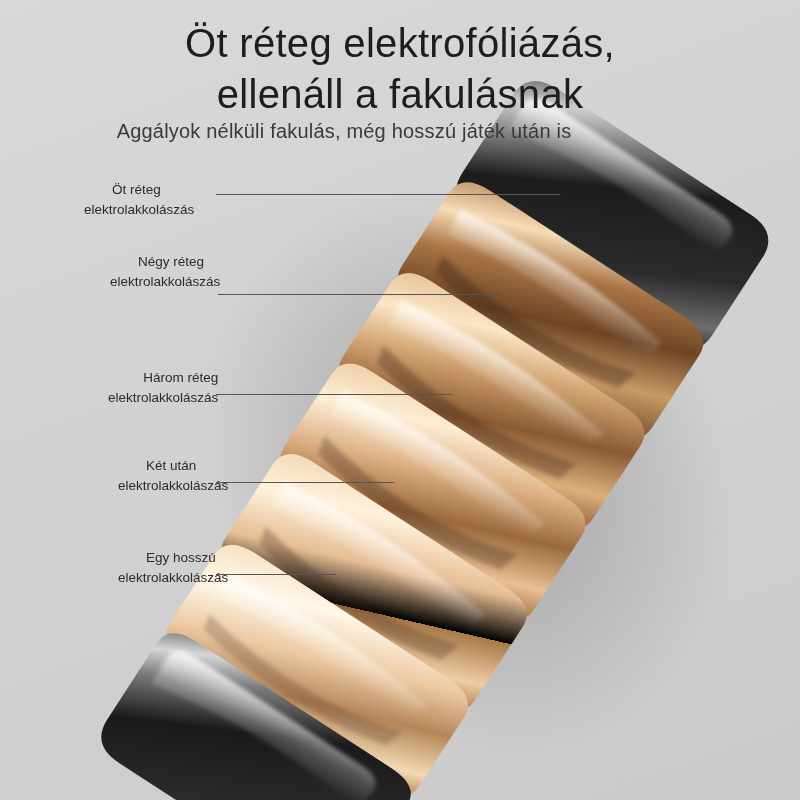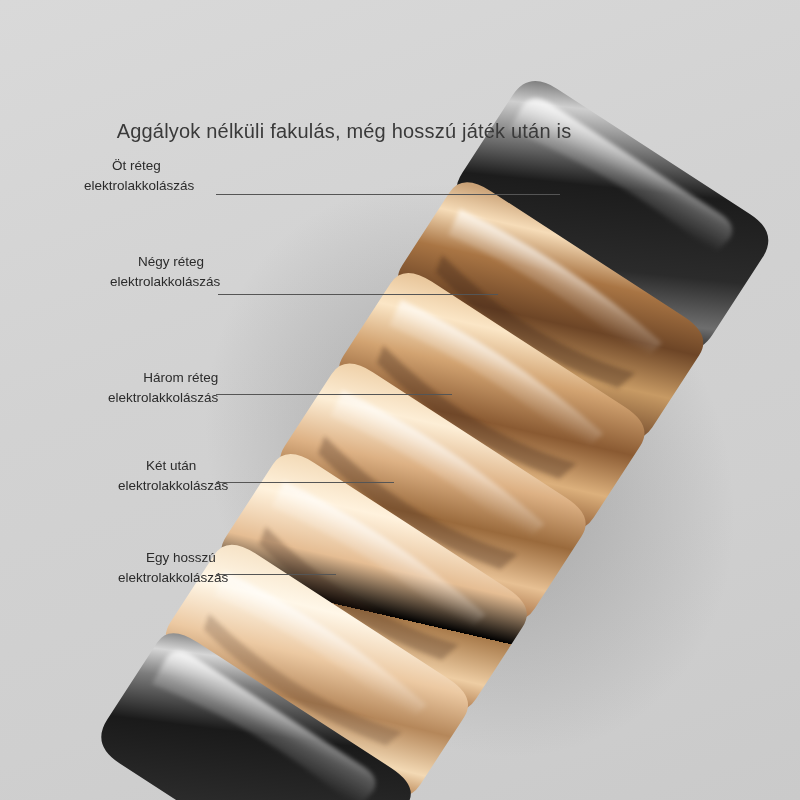--- a/index.html
+++ b/index.html
@@ -311,6 +311,7 @@
   </svg>
 
   <div class="headline">
+    <span class="line">Öt réteg elektrofóliázás,</span>
   </div>
 
   <div class="subhead">Aggályok nélküli fakulás, még hosszú játék után is</div>

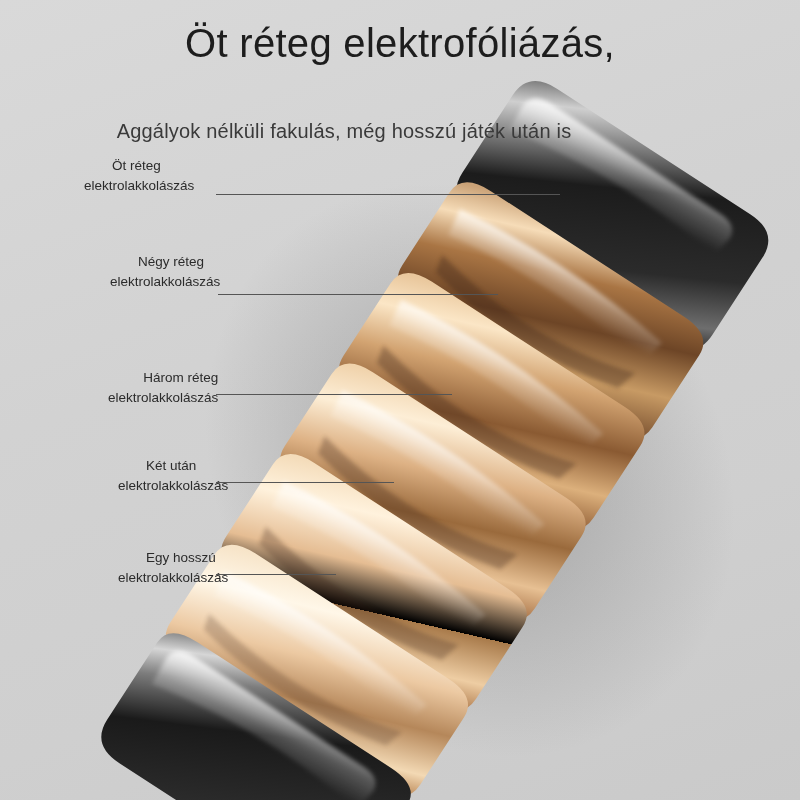--- a/index.html
+++ b/index.html
@@ -312,6 +312,7 @@
 
   <div class="headline">
     <span class="line">Öt réteg elektrofóliázás,</span>
+    <span class="line">ellenáll a fakulásnak</span>
   </div>
 
   <div class="subhead">Aggályok nélküli fakulás, még hosszú játék után is</div>

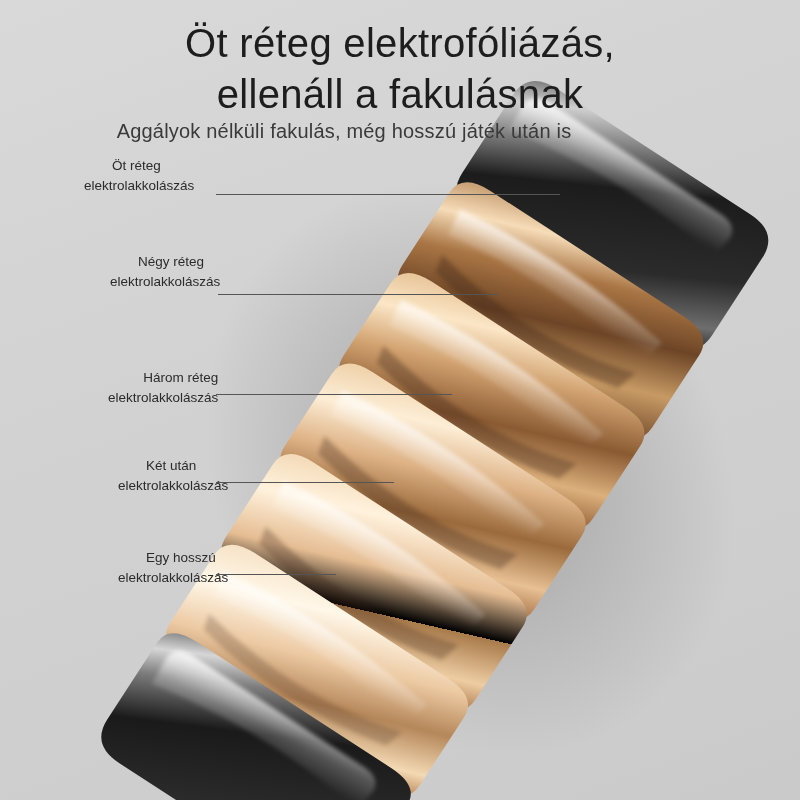--- a/index.html
+++ b/index.html
@@ -317,7 +317,7 @@
 
   <div class="subhead">Aggályok nélküli fakulás, még hosszú játék után is</div>
 
-  <div class="callout" style="left:84px; top:156px;">
+  <div class="callout" style="left:84px; top:180px;">
     <span class="l1">Öt réteg</span>
     <span class="l2">elektrolakkolászás</span>
   </div>

